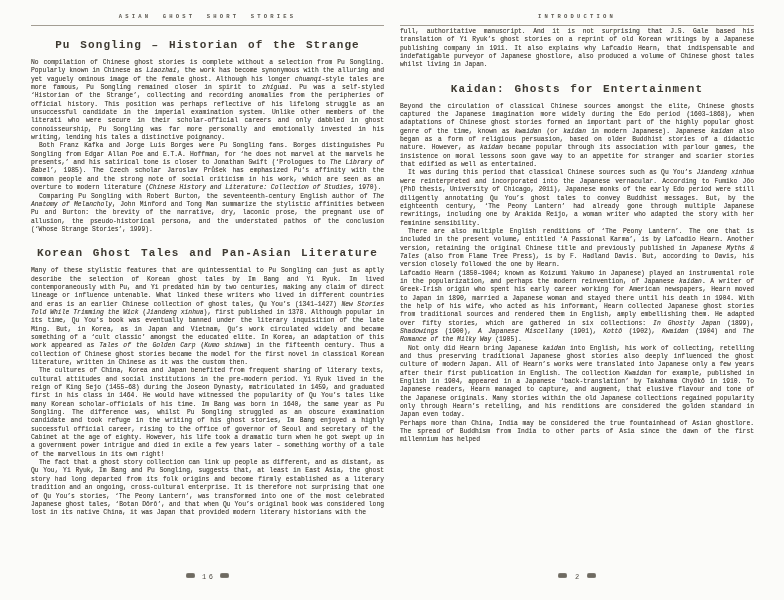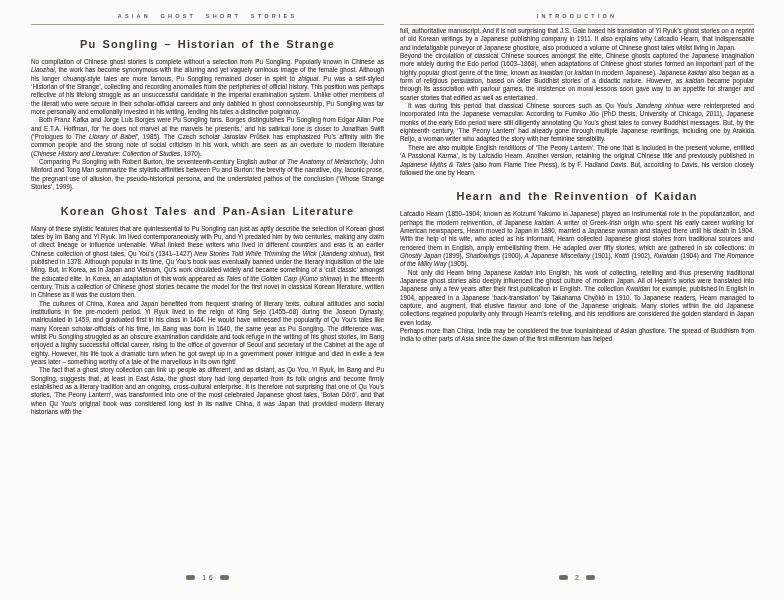--- a/index.html
+++ b/index.html
@@ -14,7 +14,7 @@
     position: relative;
     width: 784px;
     height: 600px;
-    font-family: Liberation Sans, sans-serif;
+    font-family: Liberation Mono, monospace;
     color: #48443c;
   }
   .page {

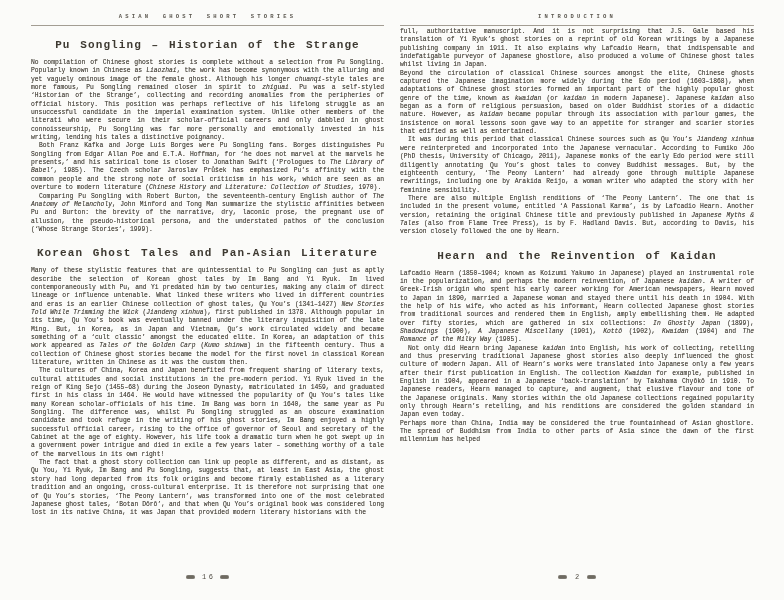--- a/index.html
+++ b/index.html
@@ -113,6 +113,7 @@
     <hr class="head-rule">
     <div>
         <p class="body-par"><span>full, authoritative manuscript. And it is not surprising that J.S. Gale based his translation of Yi Ryuk’s ghost stories on a reprint of old Korean writings by a Japanese publishing company in 1911. It also explains why Lafcadio Hearn, that indispensable and indefatigable purveyor of Japanese ghostlore, also produced a volume of Chinese ghost tales whilst living in Japan.</span></p>
+        <h2 class="heading">Kaidan: Ghosts for Entertainment</h2>
         <p class="body-par"><span>Beyond the circulation of classical Chinese sources amongst the elite, Chinese ghosts captured the Japanese imagination more widely during the Edo period (1603–1868), when adaptations of Chinese ghost stories formed an important part of the highly popular ghost genre of the time, known as </span><i>kwaidan</i><span> (or </span><i>kaidan</i><span> in modern Japanese). Japanese </span><i>kaidan</i><span> also began as a form of religious persuasion, based on older Buddhist stories of a didactic nature. However, as </span><i>kaidan</i><span> became popular through its association with parlour games, the insistence on moral lessons soon gave way to an appetite for stranger and scarier stories that edified as well as entertained.</span></p>
         <p class="body-par indent"><span>It was during this period that classical Chinese sources such as Qu You’s </span><i>Jiandeng xinhua</i><span> were reinterpreted and incorporated into the Japanese vernacular. According to Fumiko Jōo (PhD thesis, University of Chicago, 2011), Japanese monks of the early Edo period were still diligently annotating Qu You’s ghost tales to convey Buddhist messages. But, by the eighteenth century, ‘The Peony Lantern’ had already gone through multiple Japanese rewritings, including one by Arakida Reijo, a woman writer who adapted the story with her feminine sensibility.</span></p>
         <p class="body-par indent"><span>There are also multiple English renditions of ‘The Peony Lantern’. The one that is included in the present volume, entitled ‘A Passional Karma’, is by Lafcadio Hearn. Another version, retaining the original Chinese title and previously published in </span><i>Japanese Myths &amp; Tales</i><span> (also from Flame Tree Press), is by F. Hadland Davis. But, according to Davis, his version closely followed the one by Hearn.</span></p>

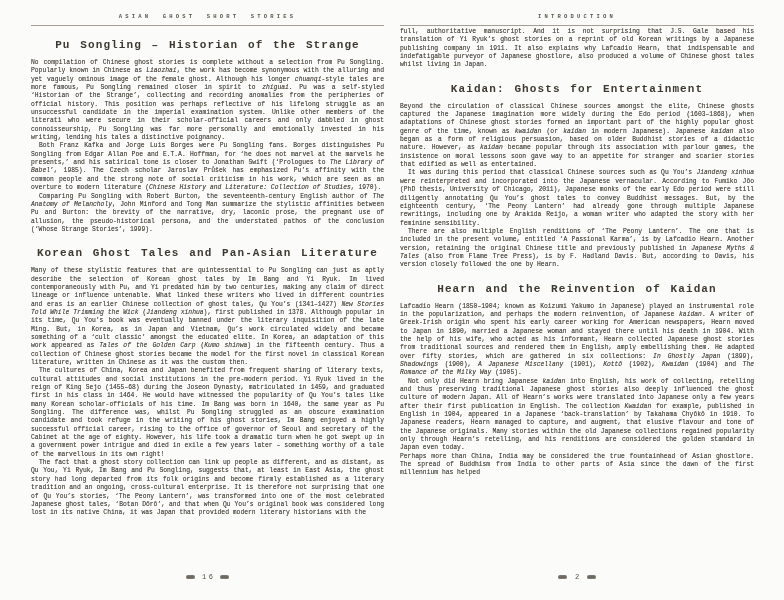--- a/index.html
+++ b/index.html
@@ -117,7 +117,6 @@
         <p class="body-par"><span>Beyond the circulation of classical Chinese sources amongst the elite, Chinese ghosts captured the Japanese imagination more widely during the Edo period (1603–1868), when adaptations of Chinese ghost stories formed an important part of the highly popular ghost genre of the time, known as </span><i>kwaidan</i><span> (or </span><i>kaidan</i><span> in modern Japanese). Japanese </span><i>kaidan</i><span> also began as a form of religious persuasion, based on older Buddhist stories of a didactic nature. However, as </span><i>kaidan</i><span> became popular through its association with parlour games, the insistence on moral lessons soon gave way to an appetite for stranger and scarier stories that edified as well as entertained.</span></p>
         <p class="body-par indent"><span>It was during this period that classical Chinese sources such as Qu You’s </span><i>Jiandeng xinhua</i><span> were reinterpreted and incorporated into the Japanese vernacular. According to Fumiko Jōo (PhD thesis, University of Chicago, 2011), Japanese monks of the early Edo period were still diligently annotating Qu You’s ghost tales to convey Buddhist messages. But, by the eighteenth century, ‘The Peony Lantern’ had already gone through multiple Japanese rewritings, including one by Arakida Reijo, a woman writer who adapted the story with her feminine sensibility.</span></p>
         <p class="body-par indent"><span>There are also multiple English renditions of ‘The Peony Lantern’. The one that is included in the present volume, entitled ‘A Passional Karma’, is by Lafcadio Hearn. Another version, retaining the original Chinese title and previously published in </span><i>Japanese Myths &amp; Tales</i><span> (also from Flame Tree Press), is by F. Hadland Davis. But, according to Davis, his version closely followed the one by Hearn.</span></p>
-        <h2 class="heading">Hearn and the Reinvention of Kaidan</h2>
         <p class="body-par"><span>Lafcadio Hearn (1850–1904; known as Koizumi Yakumo in Japanese) played an instrumental role in the popularization, and perhaps the modern reinvention, of Japanese </span><i>kaidan</i><span>. A writer of Greek-Irish origin who spent his early career working for American newspapers, Hearn moved to Japan in 1890, married a Japanese woman and stayed there until his death in 1904. With the help of his wife, who acted as his informant, Hearn collected Japanese ghost stories from traditional sources and rendered them in English, amply embellishing them. He adapted over fifty stories, which are gathered in six collections: </span><i>In Ghostly Japan</i><span> (1899), </span><i>Shadowings</i><span> (1900), </span><i>A Japanese Miscellany</i><span> (1901), </span><i>Kottō</i><span> (1902), </span><i>Kwaidan</i><span> (1904) and </span><i>The Romance of the Milky Way</i><span> (1905).</span></p>
         <p class="body-par indent"><span>Not only did Hearn bring Japanese </span><i>kaidan</i><span> into English, his work of collecting, retelling and thus preserving traditional Japanese ghost stories also deeply influenced the ghost culture of modern Japan. All of Hearn’s works were translated into Japanese only a few years after their first publication in English. The collection </span><i>Kwaidan</i><span> for example, published in English in 1904, appeared in a Japanese ‘back-translation’ by Takahama Chyōkō in 1910. To Japanese readers, Hearn managed to capture, and augment, that elusive flavour and tone of the Japanese originals. Many stories within the old Japanese collections regained popularity only through Hearn’s retelling, and his renditions are considered the golden standard in Japan even today.</span></p>
         <p class="body-par"><span>Perhaps more than China, India may be considered the true fountainhead of Asian ghostlore. The spread of Buddhism from India to other parts of Asia since the dawn of the first millennium has helped</span></p>

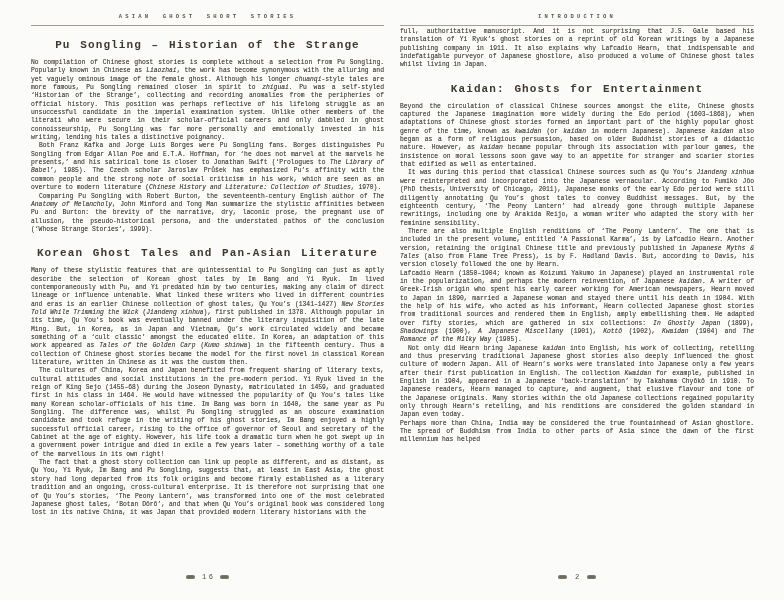--- a/index.html
+++ b/index.html
@@ -64,7 +64,6 @@
     left: 0;
     right: 0;
     display: flex;
-    align-items: center;
     justify-content: center;
     gap: 5px;
   }

